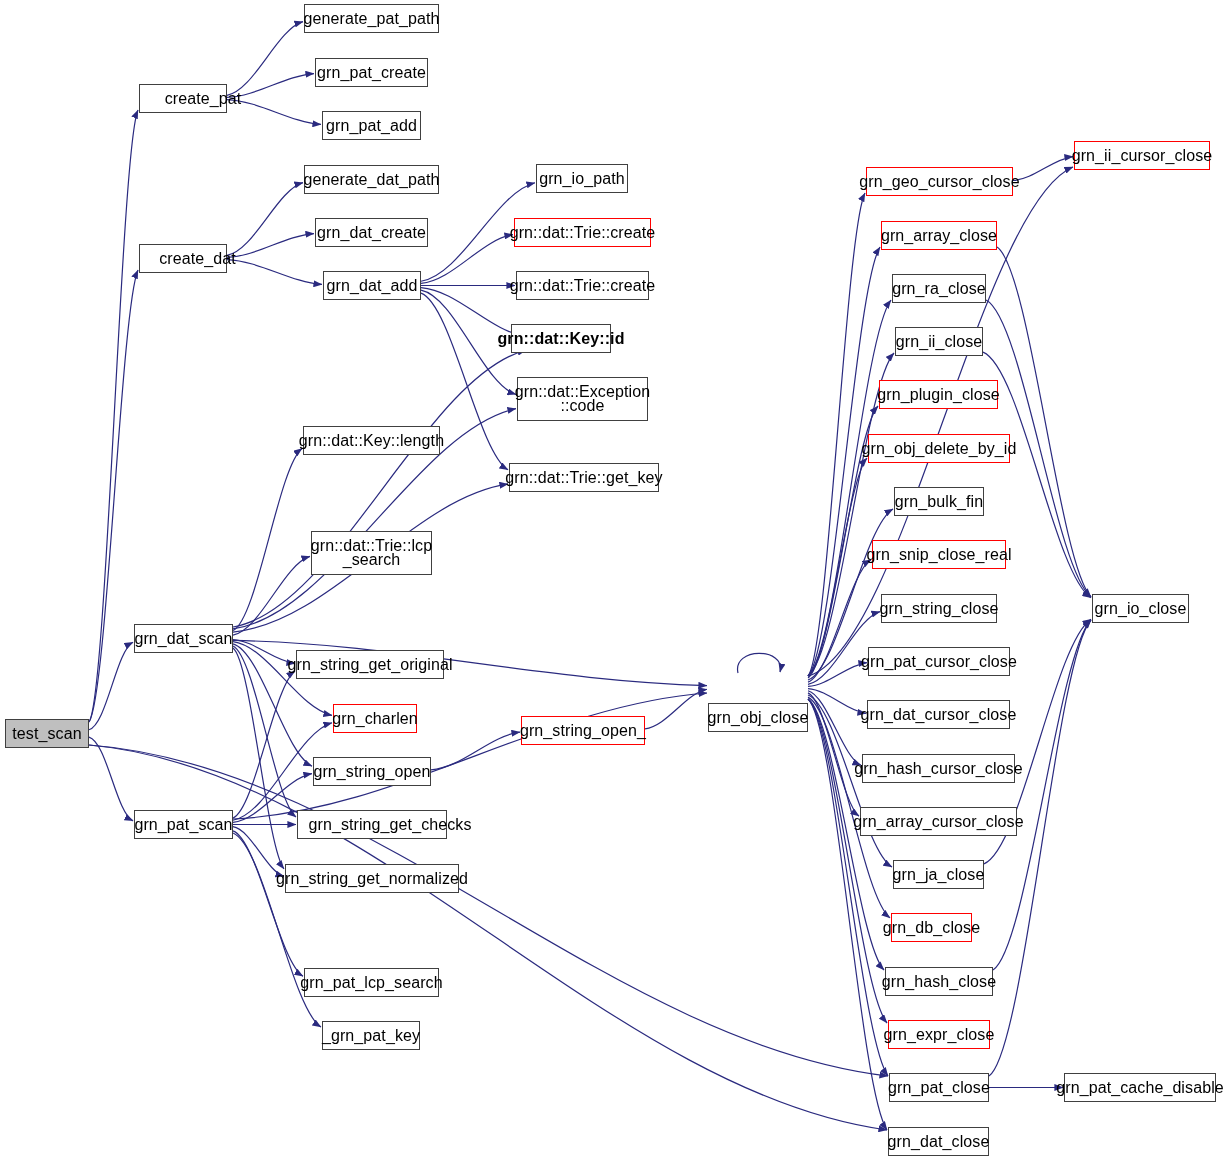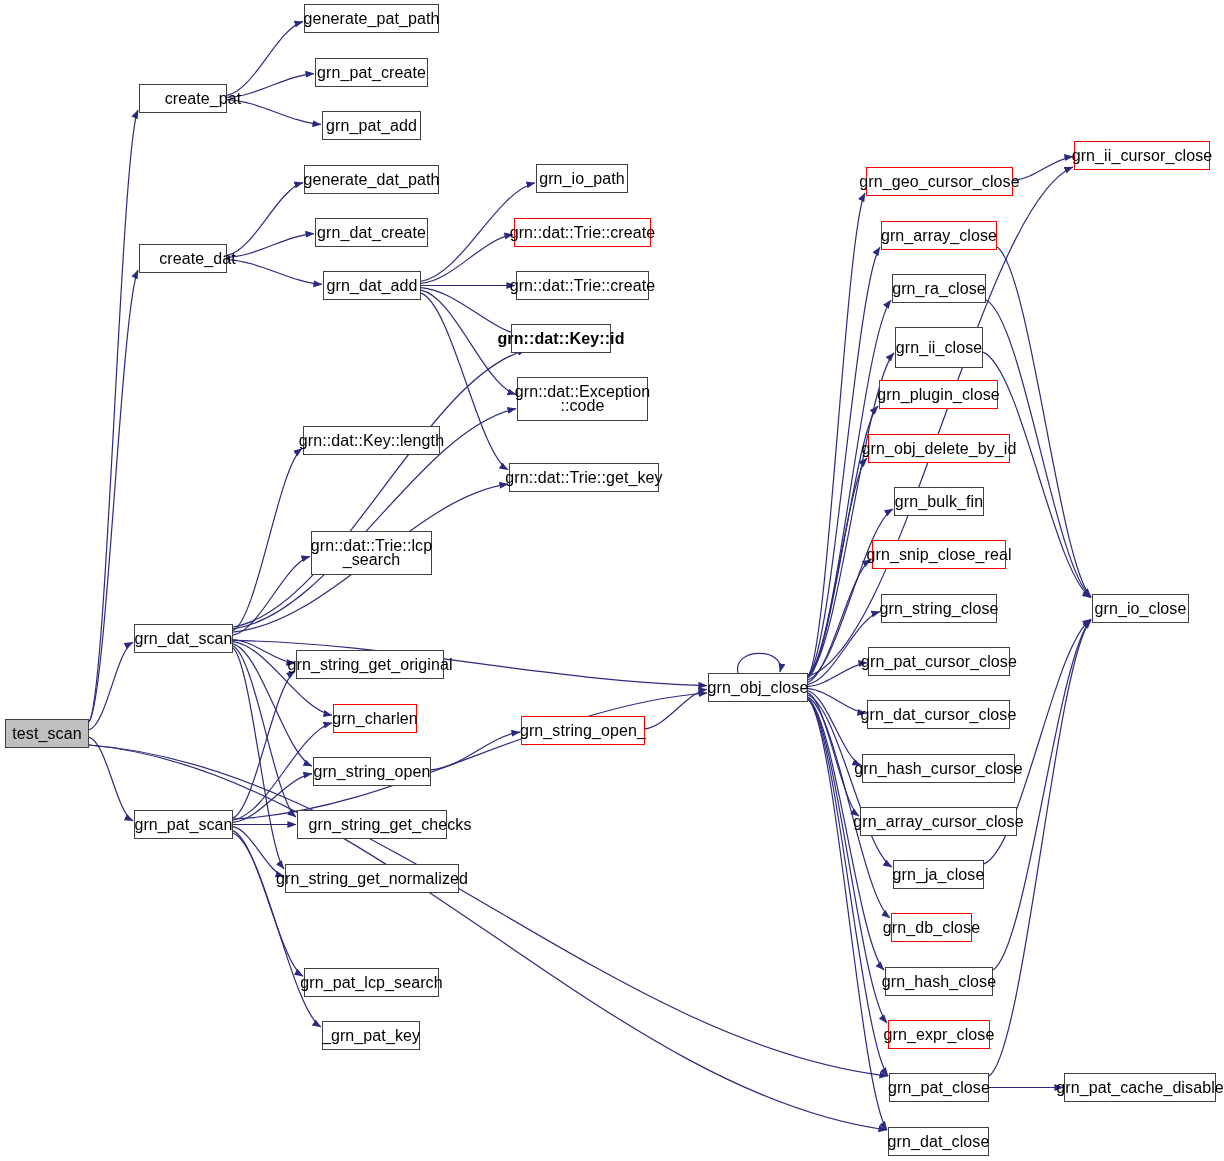--- a/index.html
+++ b/index.html
@@ -161,7 +161,7 @@
       <div class="node red" style="left: 866px; top: 167px; width: 147px; height: 29px;">grn_geo_cursor_close</div>
       <div class="node red" style="left: 881px; top: 221px; width: 116px; height: 29px;">grn_array_close</div>
       <div class="node" style="left: 892px; top: 274px; width: 94px; height: 29px;">grn_ra_close</div>
-      <div class="node" style="left: 895px; top: 327px; width: 88px; height: 41px;">grn_ii_close</div>
+      <div class="node" style="left: 895px; top: 327px; width: 88px; height: 29px;">grn_ii_close</div>
       <div class="node red" style="left: 879px; top: 380px; width: 119px; height: 29px;">grn_plugin_close</div>
       <div class="node red" style="left: 868px; top: 434px; width: 142px; height: 29px;">grn_obj_delete_by_id</div>
       <div class="node" style="left: 894px; top: 487px; width: 90px; height: 29px;">grn_bulk_fin</div>

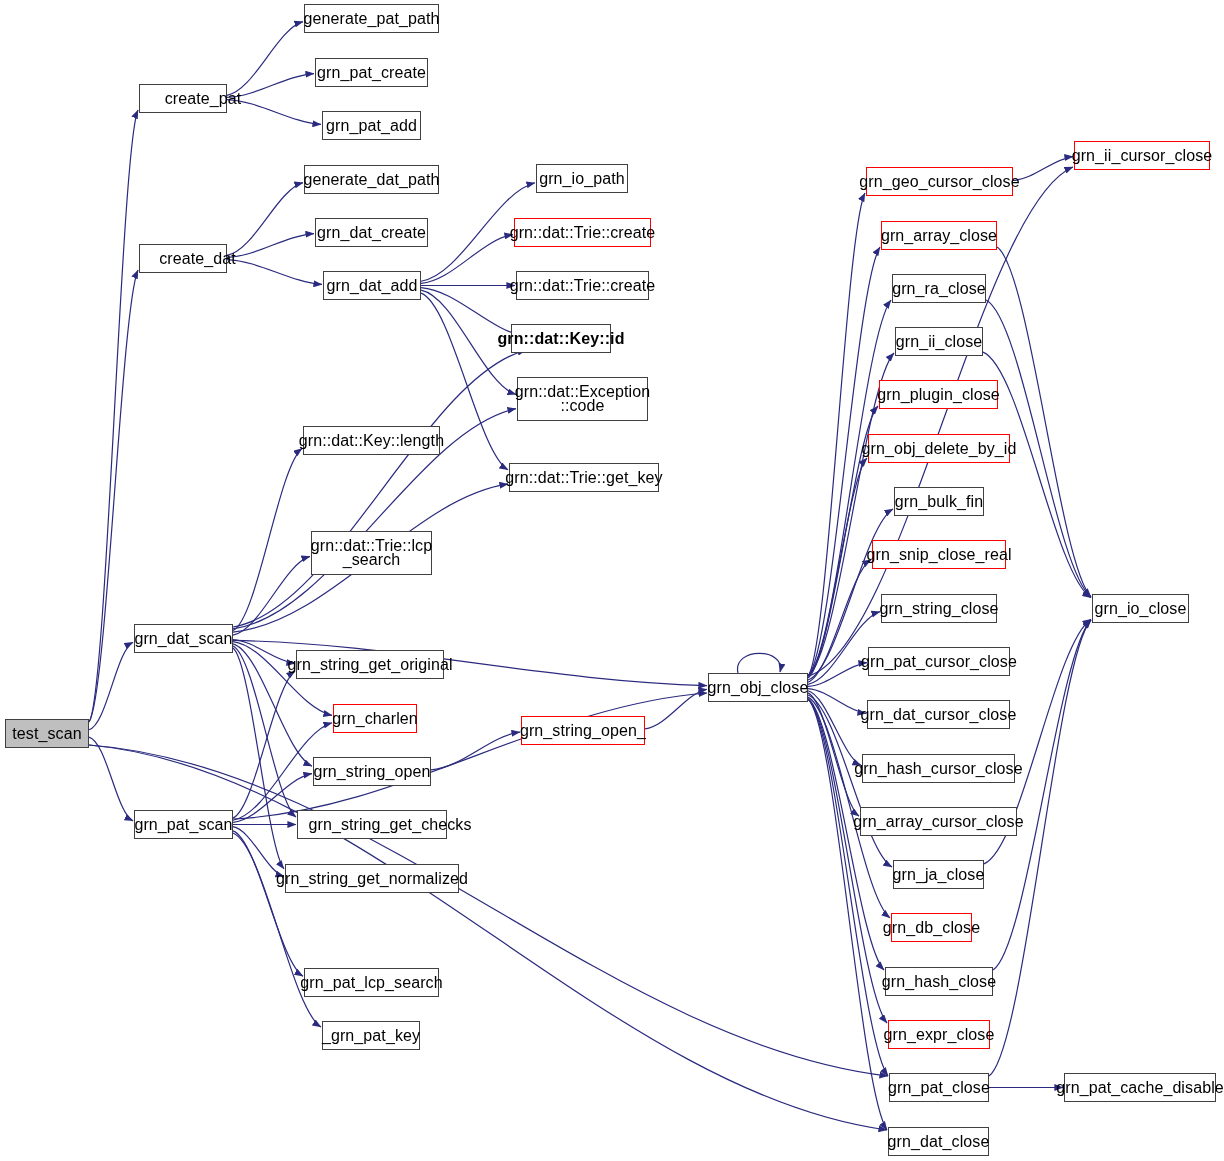--- a/index.html
+++ b/index.html
@@ -157,7 +157,7 @@
       <div class="node" style="left: 304px; top: 968px; width: 135px; height: 29px;">grn_pat_lcp_search</div>
       <div class="node" style="left: 322px; top: 1021px; width: 98px; height: 29px;">_grn_pat_key</div>
       <div class="node red" style="left: 521px; top: 716px; width: 124px; height: 29px;">grn_string_open_</div>
-      <div class="node" style="left: 708px; top: 673px; width: 100px; height: 29px;">grn_obj_close</div>
+      <div class="node" style="left: 708px; top: 703px; width: 100px; height: 29px;">grn_obj_close</div>
       <div class="node red" style="left: 866px; top: 167px; width: 147px; height: 29px;">grn_geo_cursor_close</div>
       <div class="node red" style="left: 881px; top: 221px; width: 116px; height: 29px;">grn_array_close</div>
       <div class="node" style="left: 892px; top: 274px; width: 94px; height: 29px;">grn_ra_close</div>

